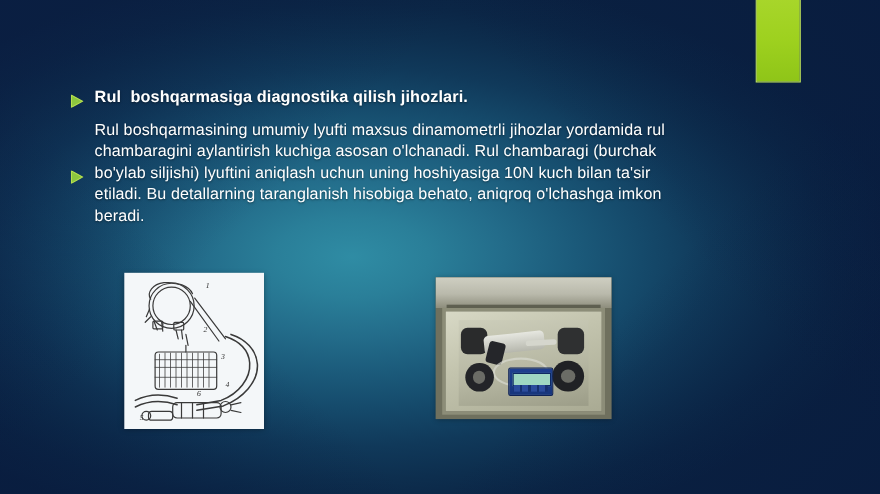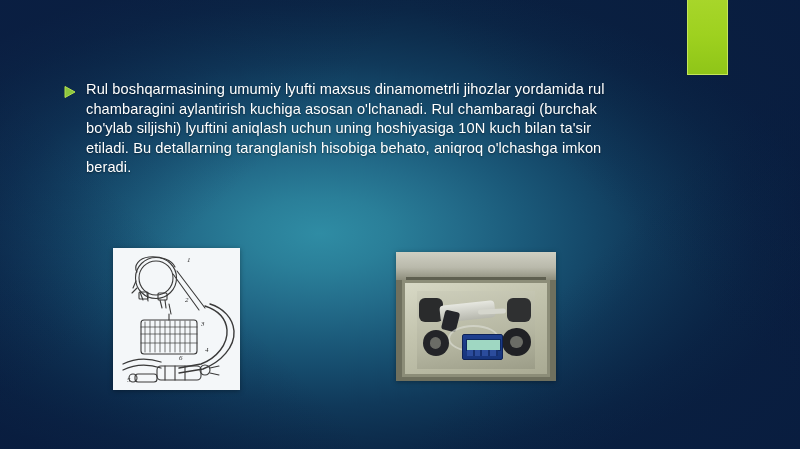--- a/index.html
+++ b/index.html
@@ -191,6 +191,14 @@
 
   <div class="content">
 
+    <div class="bullet-row">
+      <span class="bullet-icon">
+        <svg width="12" height="12" viewBox="0 0 12 12" aria-hidden="true">
+          <polygon points="1,0.5 11,6 1,11.5" fill="#8cc63f" stroke="#b6e04d" stroke-width="1"></polygon>
+        </svg>
+      </span>
+      <span class="bullet-text is-bold">Rul  boshqarmasiga diagnostika qilish jihozlari.</span>
+    </div>
 
     <div class="bullet-row">
       <span class="bullet-icon">

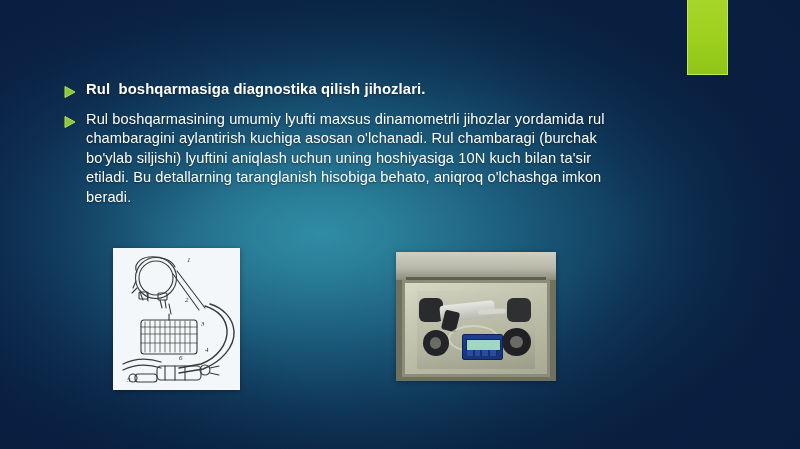--- a/index.html
+++ b/index.html
@@ -64,6 +64,7 @@
   }
   .bullet-row + .bullet-row {
     margin-top: 10px;
+    align-items: center;
   }
   .bullet-icon {
     flex: 0 0 auto;

